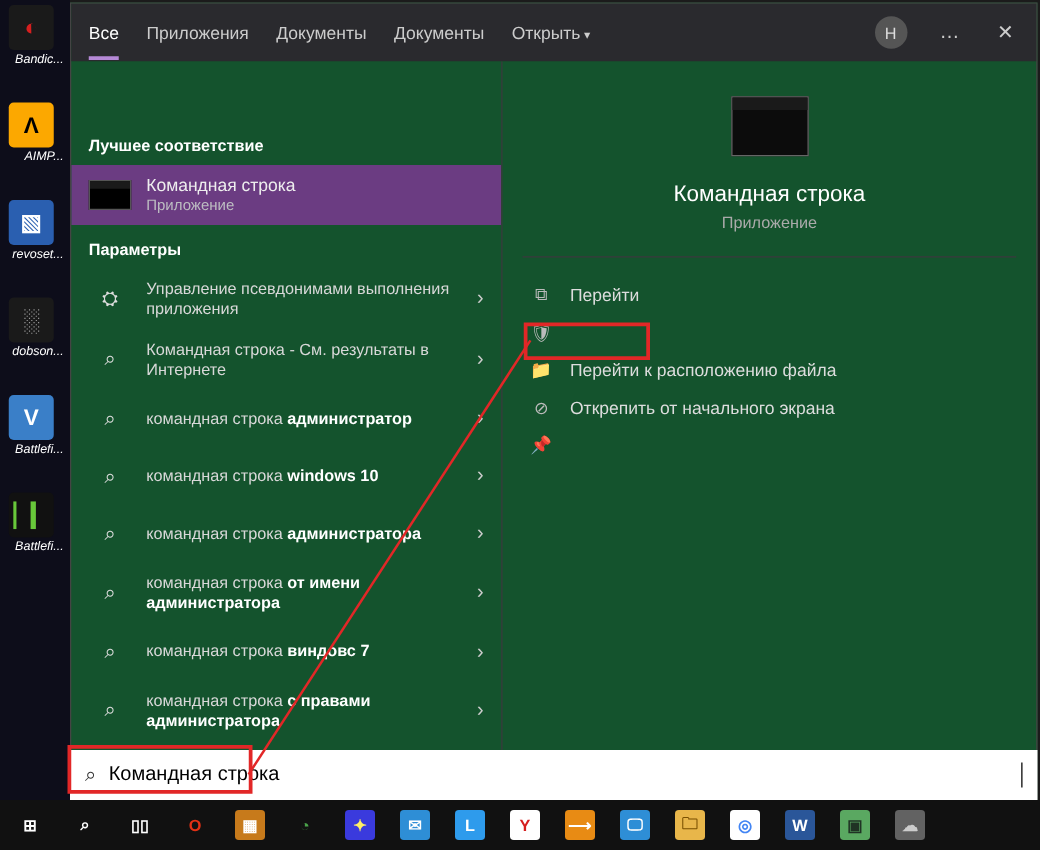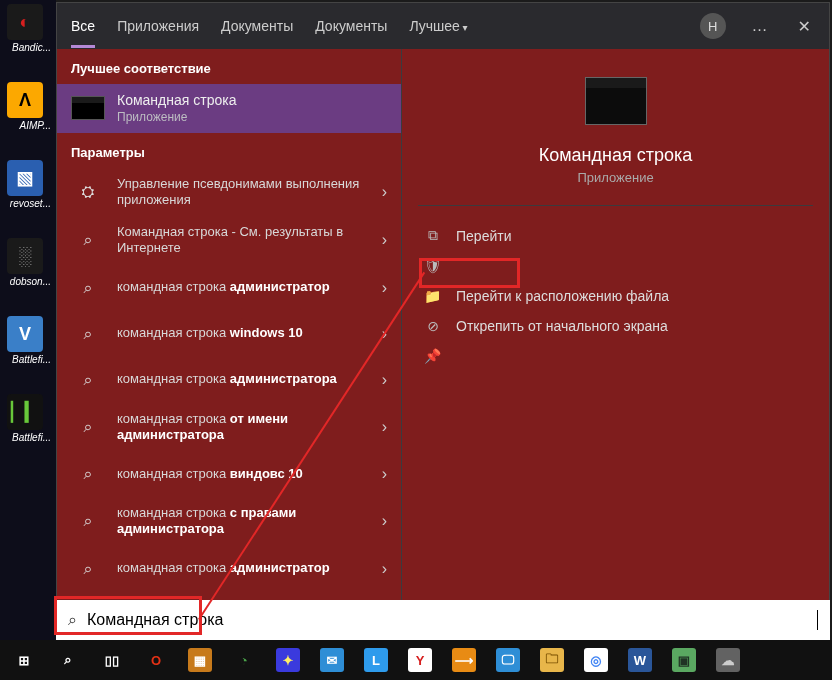--- a/index.html
+++ b/index.html
@@ -12,7 +12,7 @@
 .desktop-icon .lbl { color: #fff; font-size: 10px; text-align: right; margin-top: 2px; width: 52px; overflow: hidden; font-style: italic; }
 
 
-.panel { position: absolute; top: 2px; left: 56px; width: 774px; height: 638px; background: #7f1d1d; display: flex; flex-direction: column; border: 1px solid #444; }
+.panel { position: absolute; top: 2px; left: 56px; width: 774px; height: 638px; background: #14532d; display: flex; flex-direction: column; border: 1px solid #444; }
 
 
 .tabs { height: 46px; display: flex; align-items: center; padding: 0 14px; gap: 22px; background: #2a2a2e; }

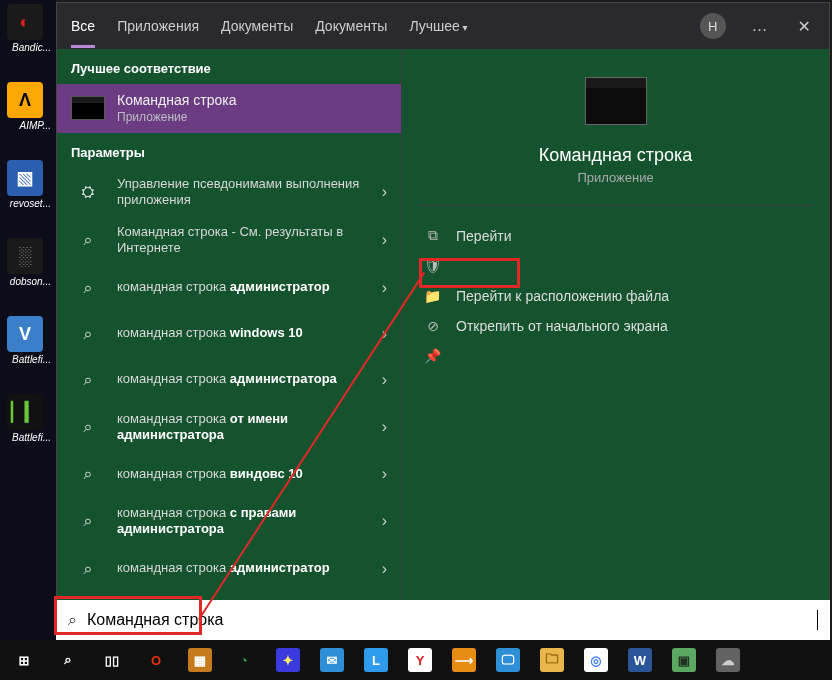--- a/index.html
+++ b/index.html
@@ -103,7 +103,7 @@
       <div class="tab">Приложения</div>
       <div class="tab">Документы</div>
       <div class="tab">Документы</div>
-      <div class="tab tab-drop">Лучшее</div>
+      <div class="tab tab-drop">Открыть</div>
       <div class="tabs-spacer"></div>
     <div class="avatar">Н</div>
     <div class="opt">…</div>

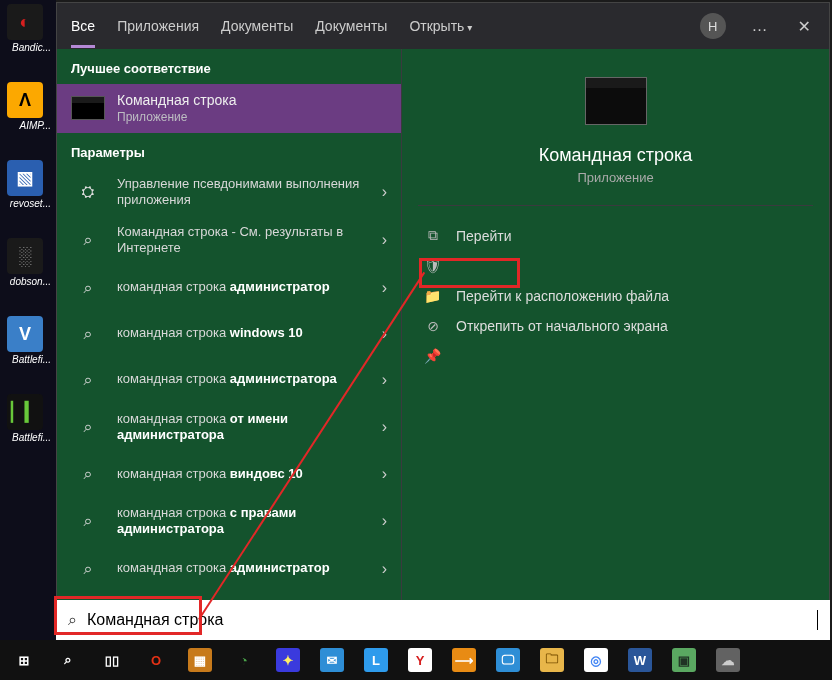--- a/index.html
+++ b/index.html
@@ -26,7 +26,7 @@
 
 
 .body { flex: 1; display: flex; overflow: hidden; }
-.left { width: 344px; display: flex; flex-direction: column; overflow: hidden; }
+.left { width: 344px; display: flex; flex-direction: column; overflow: hidden; justify-content: flex-end; }
 .right { flex: 1; border-left: 1px solid #3a3a3e; padding: 18px 16px; }
 
 

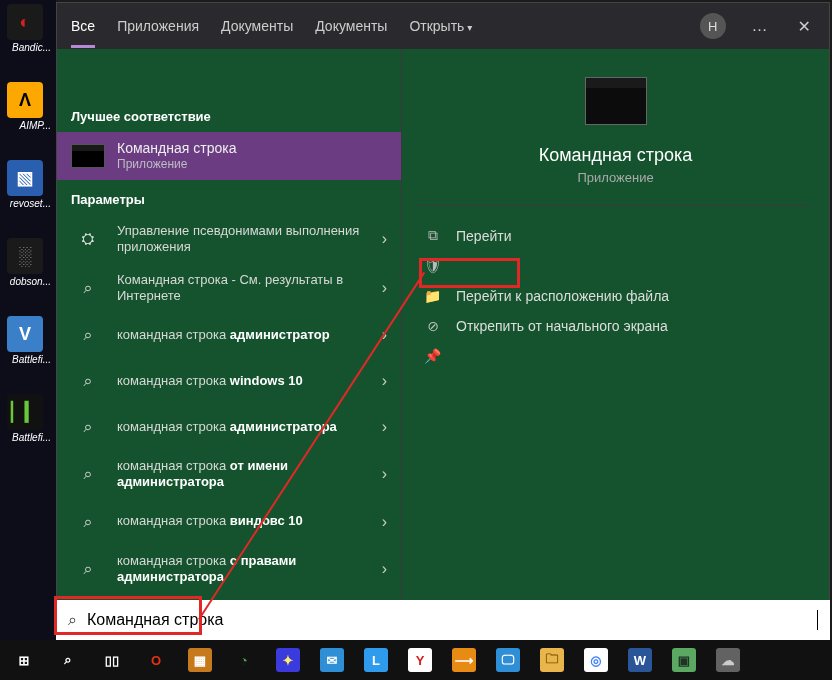--- a/index.html
+++ b/index.html
@@ -158,7 +158,7 @@
           </div>
           <div class="row">
             <div class="ric">⌕</div>
-    <div class="txt small">командная строка <b>виндовс 10</b></div>
+    <div class="txt small">командная строка <b>виндовс 7</b></div>
     <div class="chev">›</div>
           </div>
           <div class="row">

